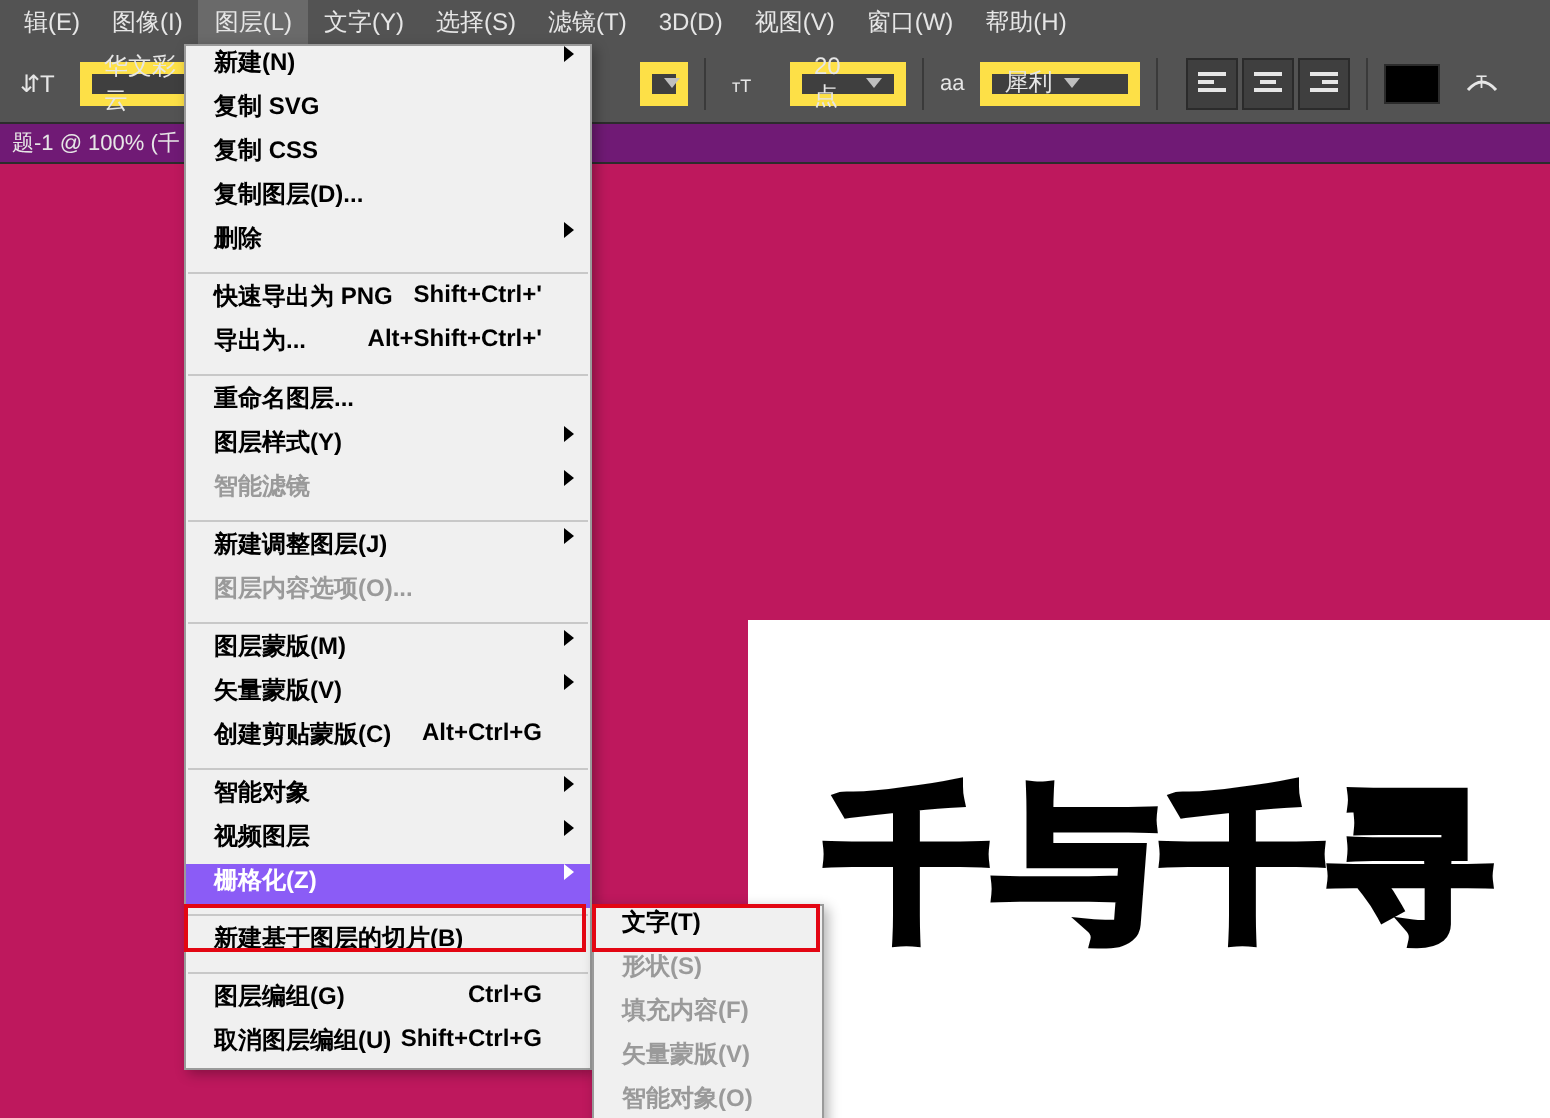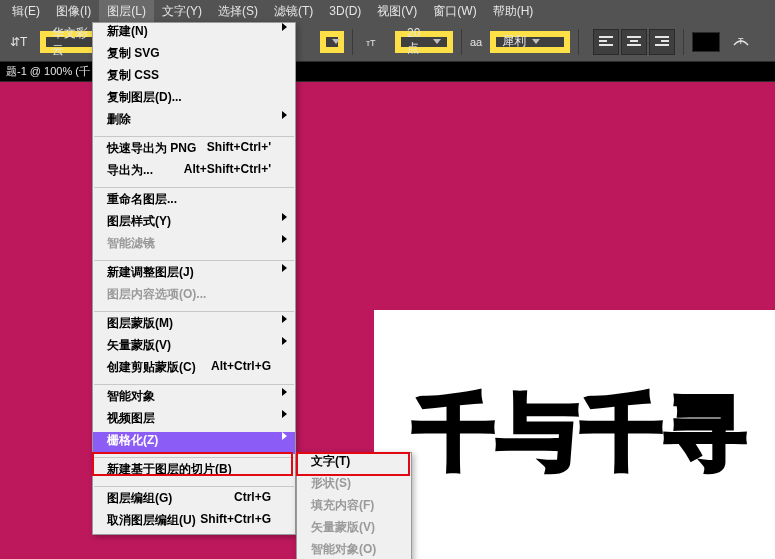--- a/index.html
+++ b/index.html
@@ -20,7 +20,7 @@
   .align-btn { width: 26px; height: 26px; background: #3f3f3f; border: 1px solid #2b2b2b; display: inline-flex; align-items: center; justify-content: center; }
   .swatch { width: 28px; height: 20px; background: #000; border: 1px solid #2b2b2b; }
 
-  .tabrow { height: 20px; background: #000000; color: #e6e6e6; padding-left: 6px; display: flex; align-items: center; font-size: 11px; border-bottom: 1px solid #2c2c2c; }
+  .tabrow { height: 20px; background: #701a75; color: #e6e6e6; padding-left: 6px; display: flex; align-items: center; font-size: 11px; border-bottom: 1px solid #2c2c2c; }
 
   .workspace { position: absolute; left: 0; right: 0; top: 82px; bottom: 0; background: #be185d; }
 

